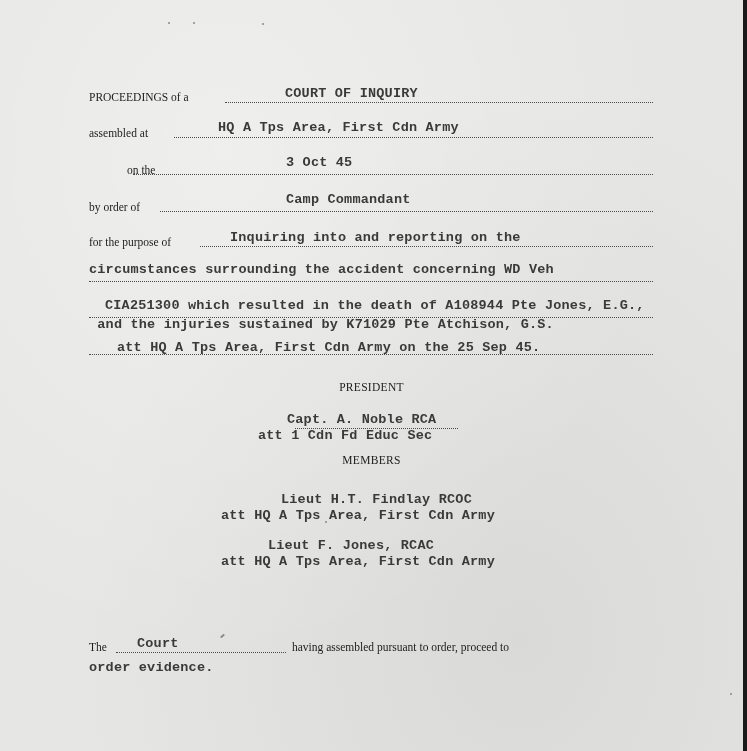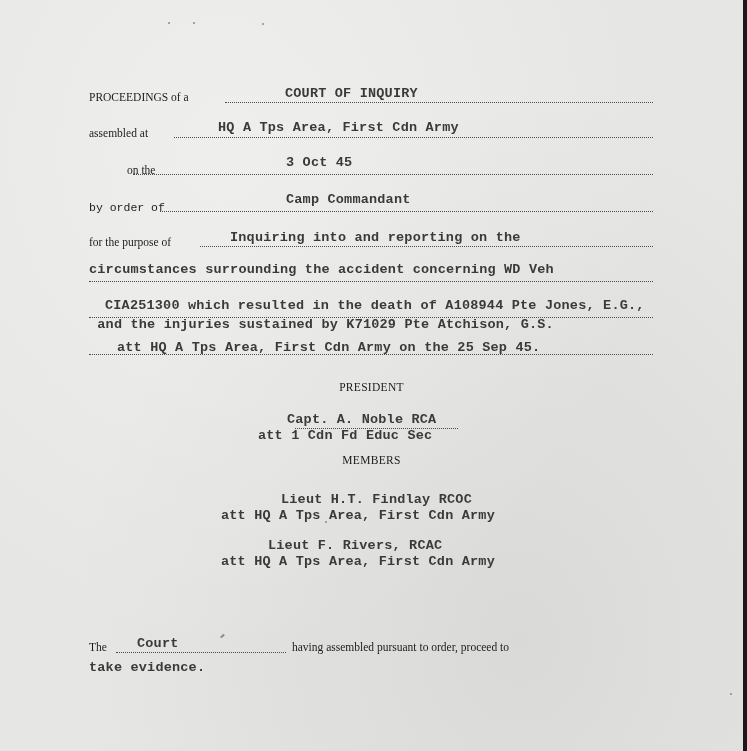--- a/index.html
+++ b/index.html
@@ -60,7 +60,7 @@
   <div class="dots" style="left:133px; width:520px; top:174px;"></div>
   <span class="abs tw" style="left:286px; top:155px;">3 Oct 45</span>
 
-  <span class="abs serif" style="left:89px; top:201px;font-family:Liberation Mono, monospace;">by order of</span>
+  <span class="abs serif" style="left:89px; top:201px;">by order of</span>
   <div class="dots" style="left:160px; width:493px; top:211px;"></div>
   <span class="abs tw" style="left:286px; top:192px;">Camp Commandant</span>
 

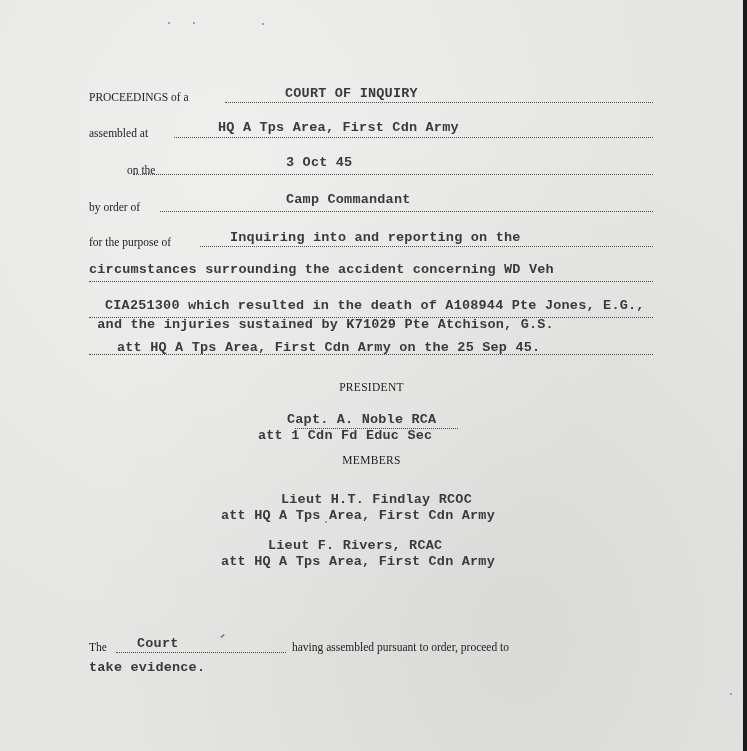--- a/index.html
+++ b/index.html
@@ -88,7 +88,7 @@
   <span class="abs tw" style="left:281px; top:492px;">Lieut H.T. Findlay RCOC</span>
   <span class="abs tw" style="left:221px; top:508px;">att HQ A Tps Area, First Cdn Army</span>
 
-  <span class="abs tw" style="left:268px; top:538px;">Lieut F. Rivers, RCAC</span>
+  <span class="abs tw" style="left:268px; top:538px;">Lieut F. Jones, RCAC</span>
   <span class="abs tw" style="left:221px; top:554px;">att HQ A Tps Area, First Cdn Army</span>
 
   <span class="abs serif" style="left:89px; top:641px;">The</span>

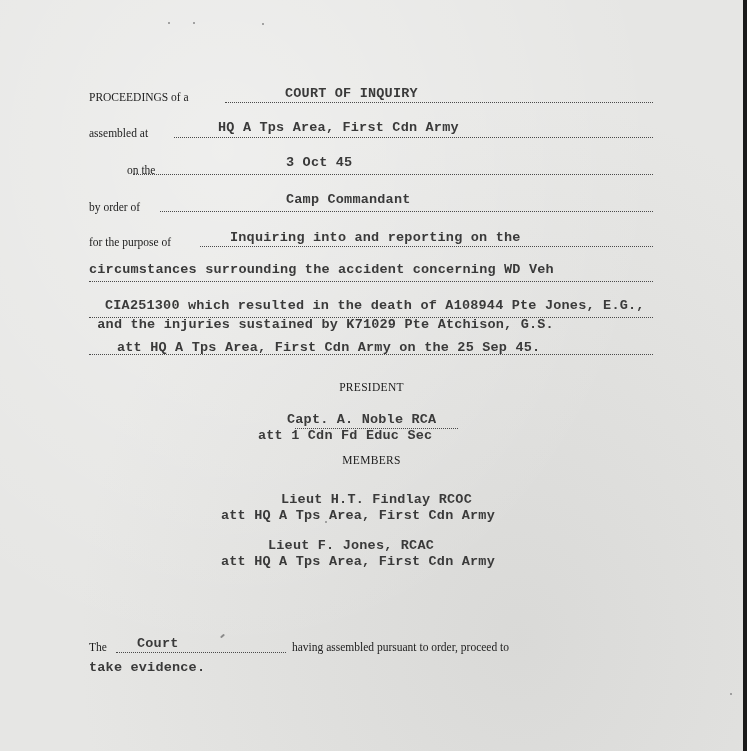--- a/index.html
+++ b/index.html
@@ -95,7 +95,7 @@
   <div class="dots" style="left:116px; width:170px; top:652px;"></div>
   <span class="abs tw" style="left:137px; top:636px;">Court</span>
   <span class="abs serif" style="left:292px; top:641px;">having assembled pursuant to order, proceed to</span>
-  <span class="abs tw" style="left:89px; top:660px;">take evidence.</span>
+  <span class="abs tw" style="left:89px; top:660px;">order evidence.</span>
 
   <div class="speck" style="left:168px; top:22px;"></div>
   <div class="speck" style="left:193px; top:22px;"></div>

